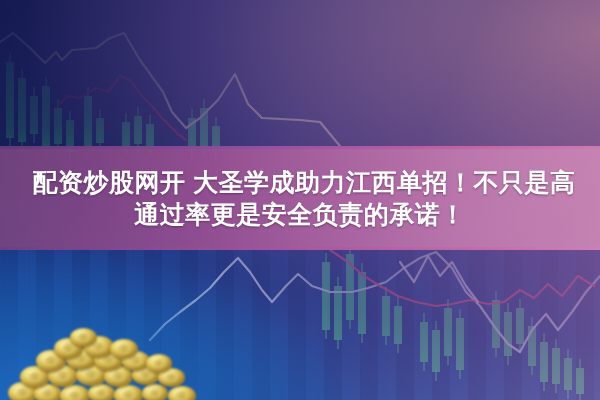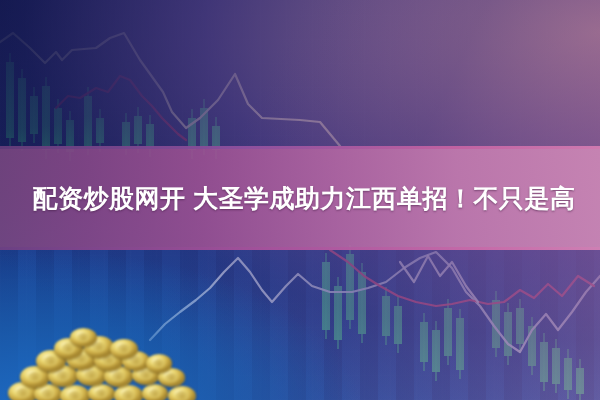--- a/index.html
+++ b/index.html
@@ -256,6 +256,7 @@
 
   <div id="headline">
     <div class="hl-line l1">配资炒股网开 大圣学成助力江西单招！不只是高</div>
+    <div class="hl-line l2">通过率更是安全负责的承诺！</div>
   </div>
 
 </div>

